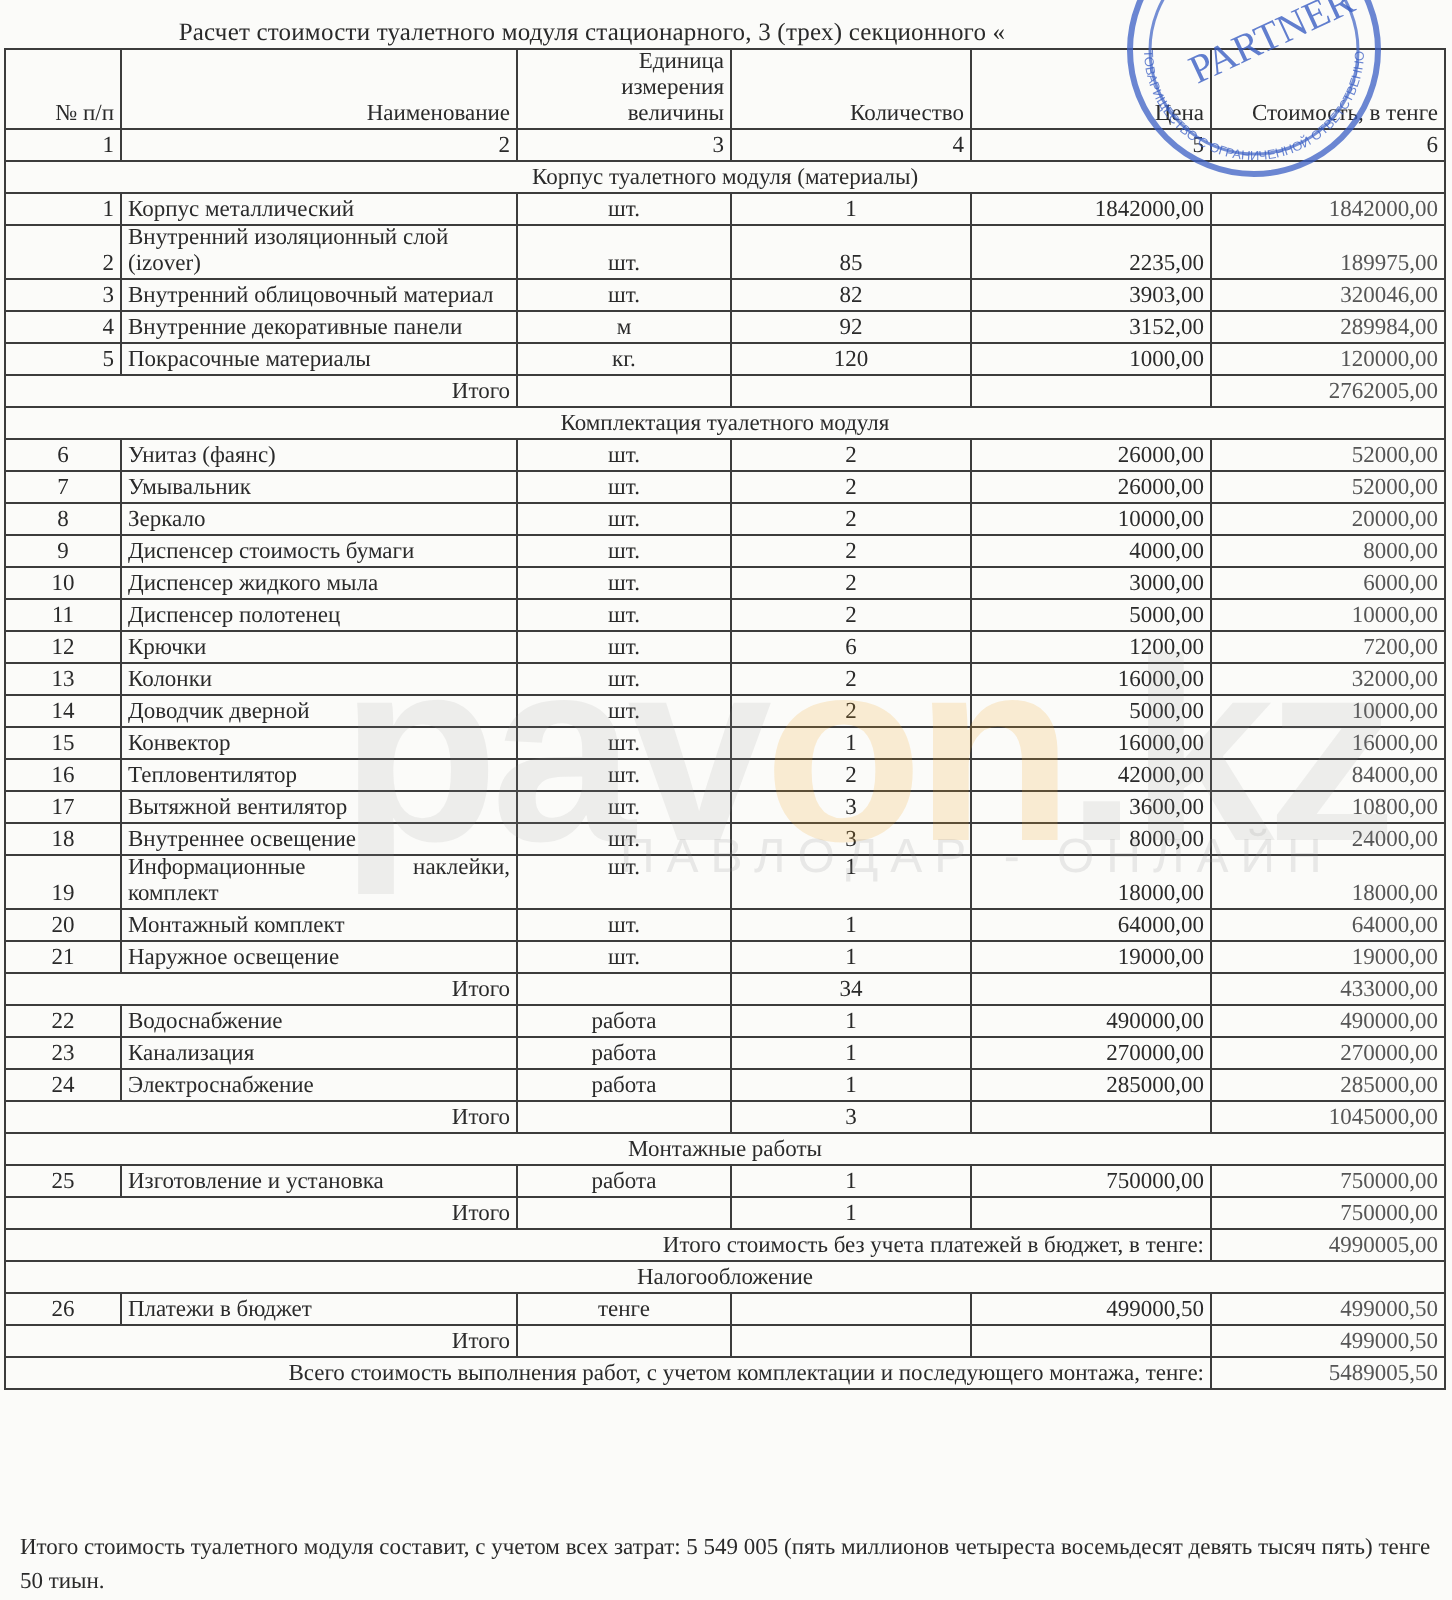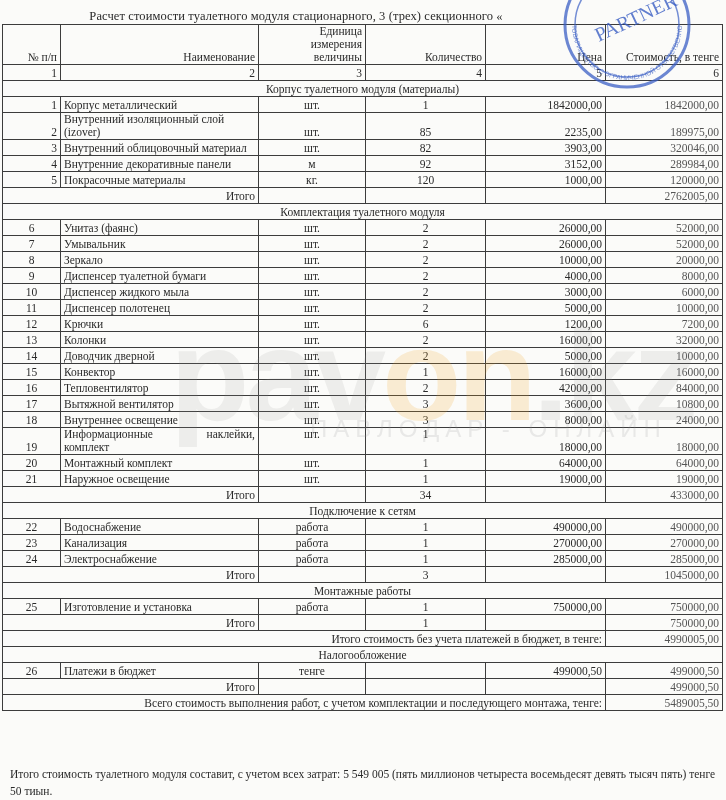--- a/index.html
+++ b/index.html
@@ -142,7 +142,7 @@
       </tr>
       <tr>
         <td class="center">9</td>
-        <td>Диспенсер туалетной бумаги</td>
+        <td>Диспенсер стоимость бумаги</td>
         <td class="center">шт.</td>
         <td class="center">2</td>
         <td class="num-right">4000,00</td>

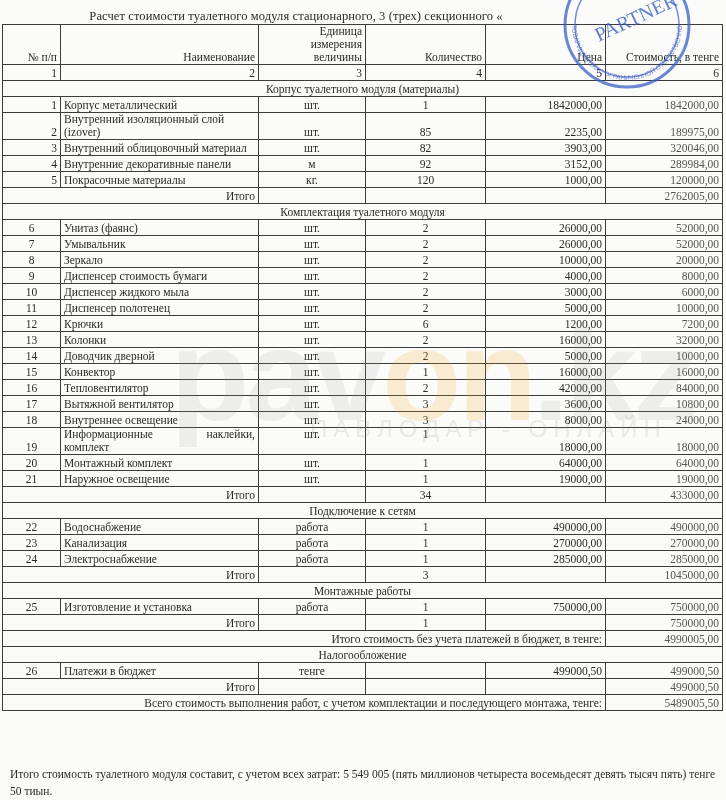--- a/index.html
+++ b/index.html
@@ -254,9 +254,6 @@
         <td></td>
         <td class="sum">433000,00</td>
       </tr>
-      <tr class="section">
-        <td colspan="6">Подключение к сетям</td>
-      </tr>
       <tr>
         <td class="center">22</td>
         <td>Водоснабжение</td>

